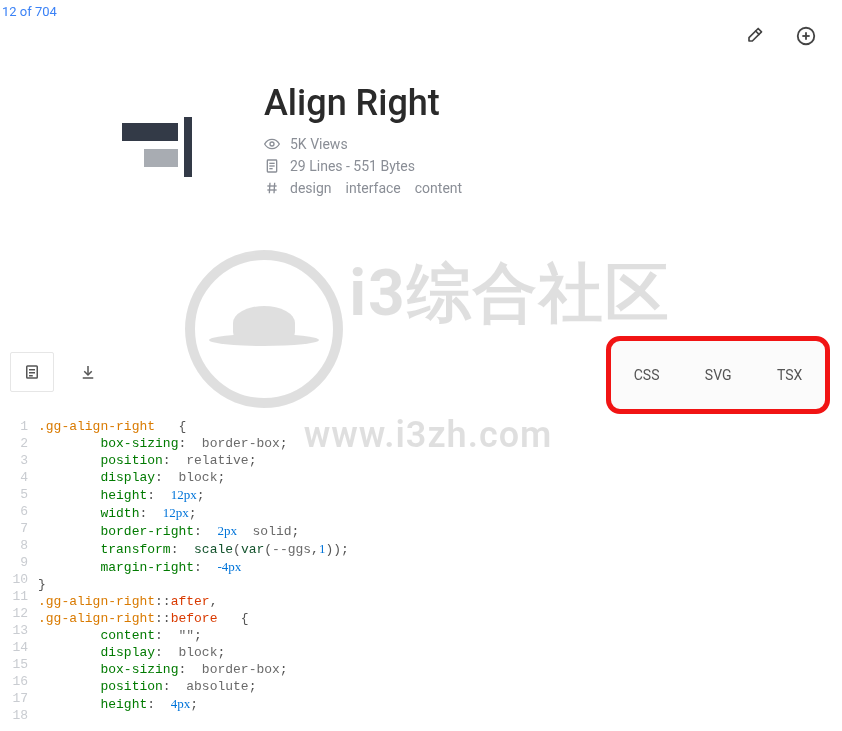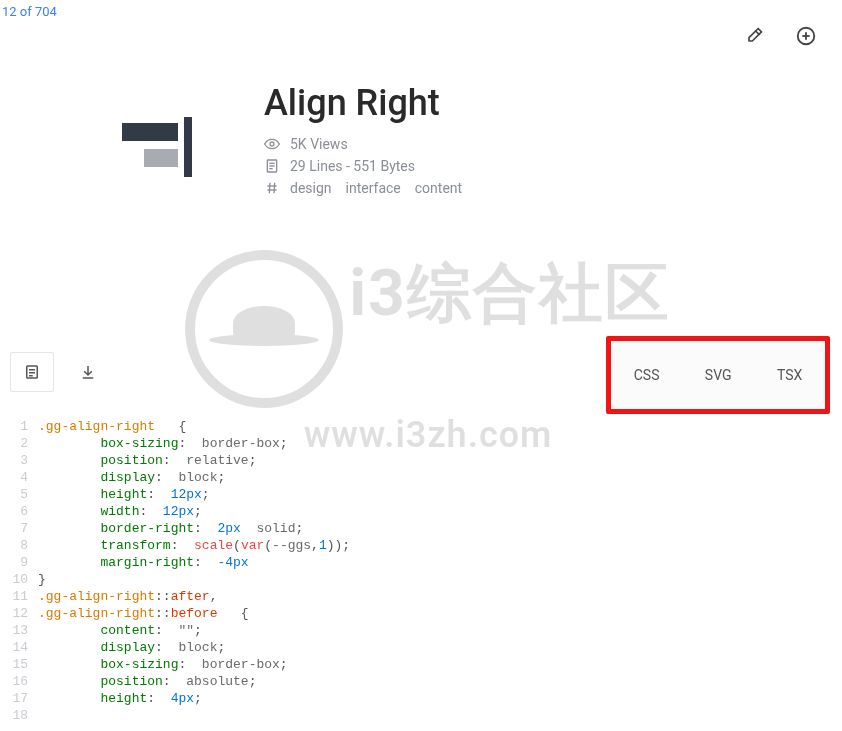--- a/index.html
+++ b/index.html
@@ -152,7 +152,7 @@
     width: 224px;
     height: 78px;
     border: 5px solid #f11414;
-    border-radius: 2px;
+    border-radius: 14px;
     display: flex;
     align-items: center;
     justify-content: space-around;

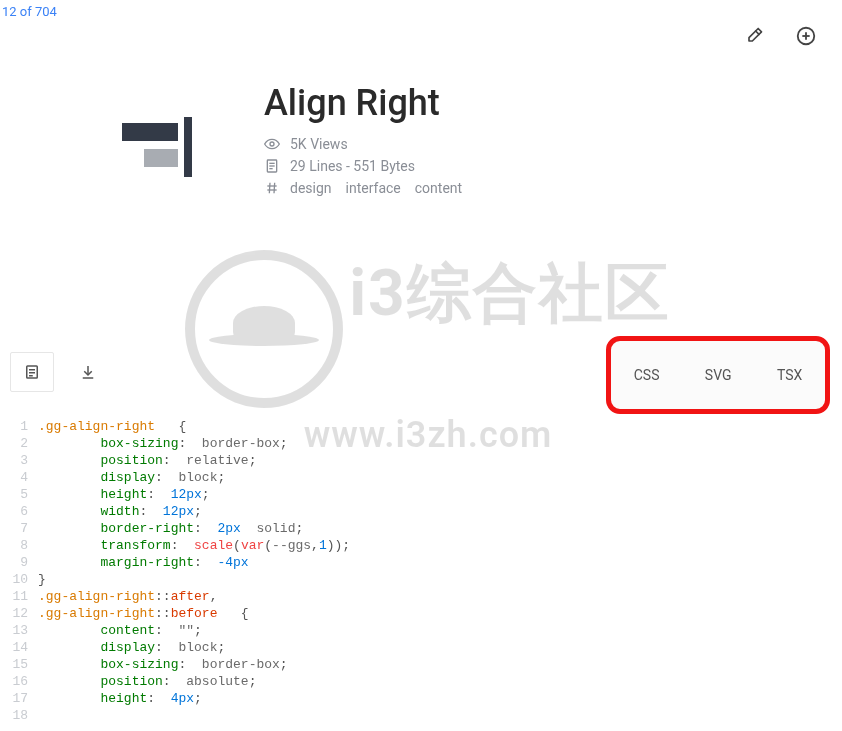--- a/index.html
+++ b/index.html
@@ -193,7 +193,7 @@
   .tok-punct { color: #555; }
   .tok-prop  { color: #007a00; }
   .tok-val   { color: #6a6a6a; }
-  .tok-num   { color: #0074d9; }
+  .tok-num   { color: #0074d9; font-family: Liberation Serif, serif; }
   .tok-func  { color: #ef4444; }
   .tok-pseudo{ color: #d93a00; margin-top: 8px; }
 

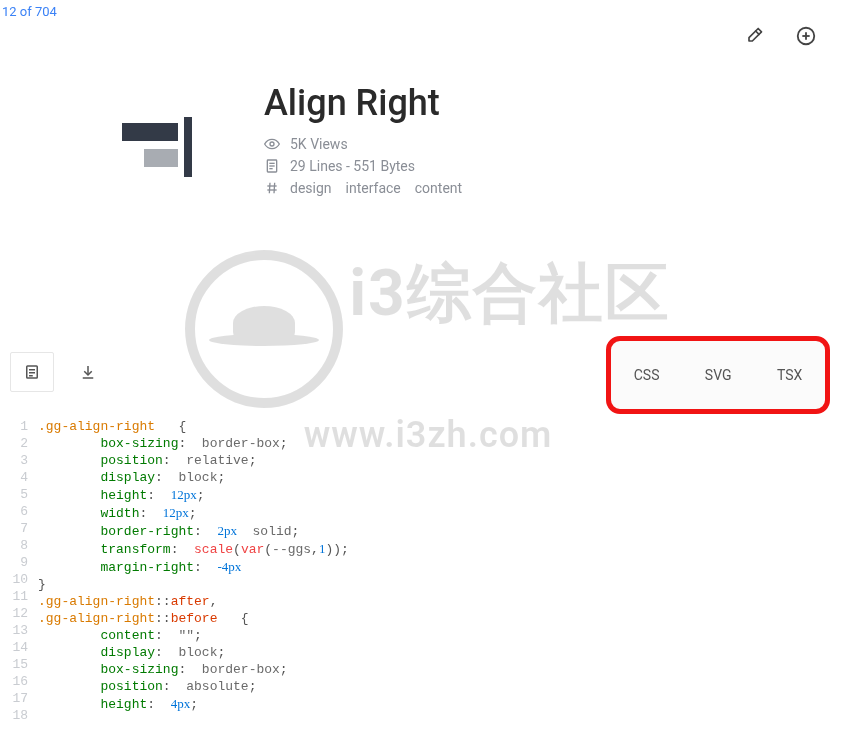--- a/index.html
+++ b/index.html
@@ -194,7 +194,7 @@
   .tok-prop  { color: #007a00; }
   .tok-val   { color: #6a6a6a; }
   .tok-num   { color: #0074d9; font-family: Liberation Serif, serif; }
-  .tok-func  { color: #ef4444; }
+  .tok-func  { color: #14532d; }
   .tok-pseudo{ color: #d93a00; margin-top: 8px; }
 
   

